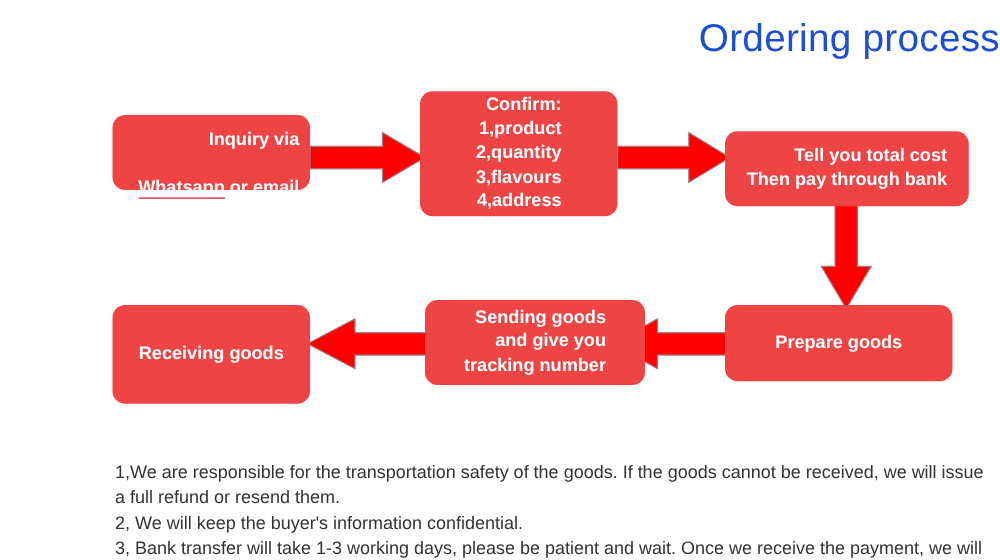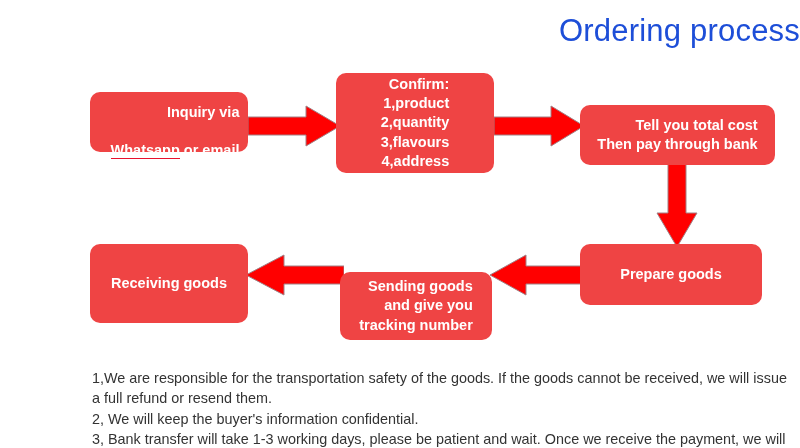--- a/index.html
+++ b/index.html
@@ -55,7 +55,7 @@
   .box-confirm        { left: 336px; top: 73px;  width: 158px; height: 100px; }
   .box-cost           { left: 580px; top: 92px;  width: 195px; height: 60px; margin-top: 13px; }
   .box-prepare        { left: 580px; top: 244px; width: 182px; height: 61px; }
-  .box-sending        { left: 340px; top: 240px; width: 152px; height: 68px; margin-top: 32px; }
+  .box-sending        { left: 340px; top: 240px; width: 176px; height: 68px; }
   .box-receiving      { left: 90px;  top: 244px; width: 158px; height: 79px; }
 
   

